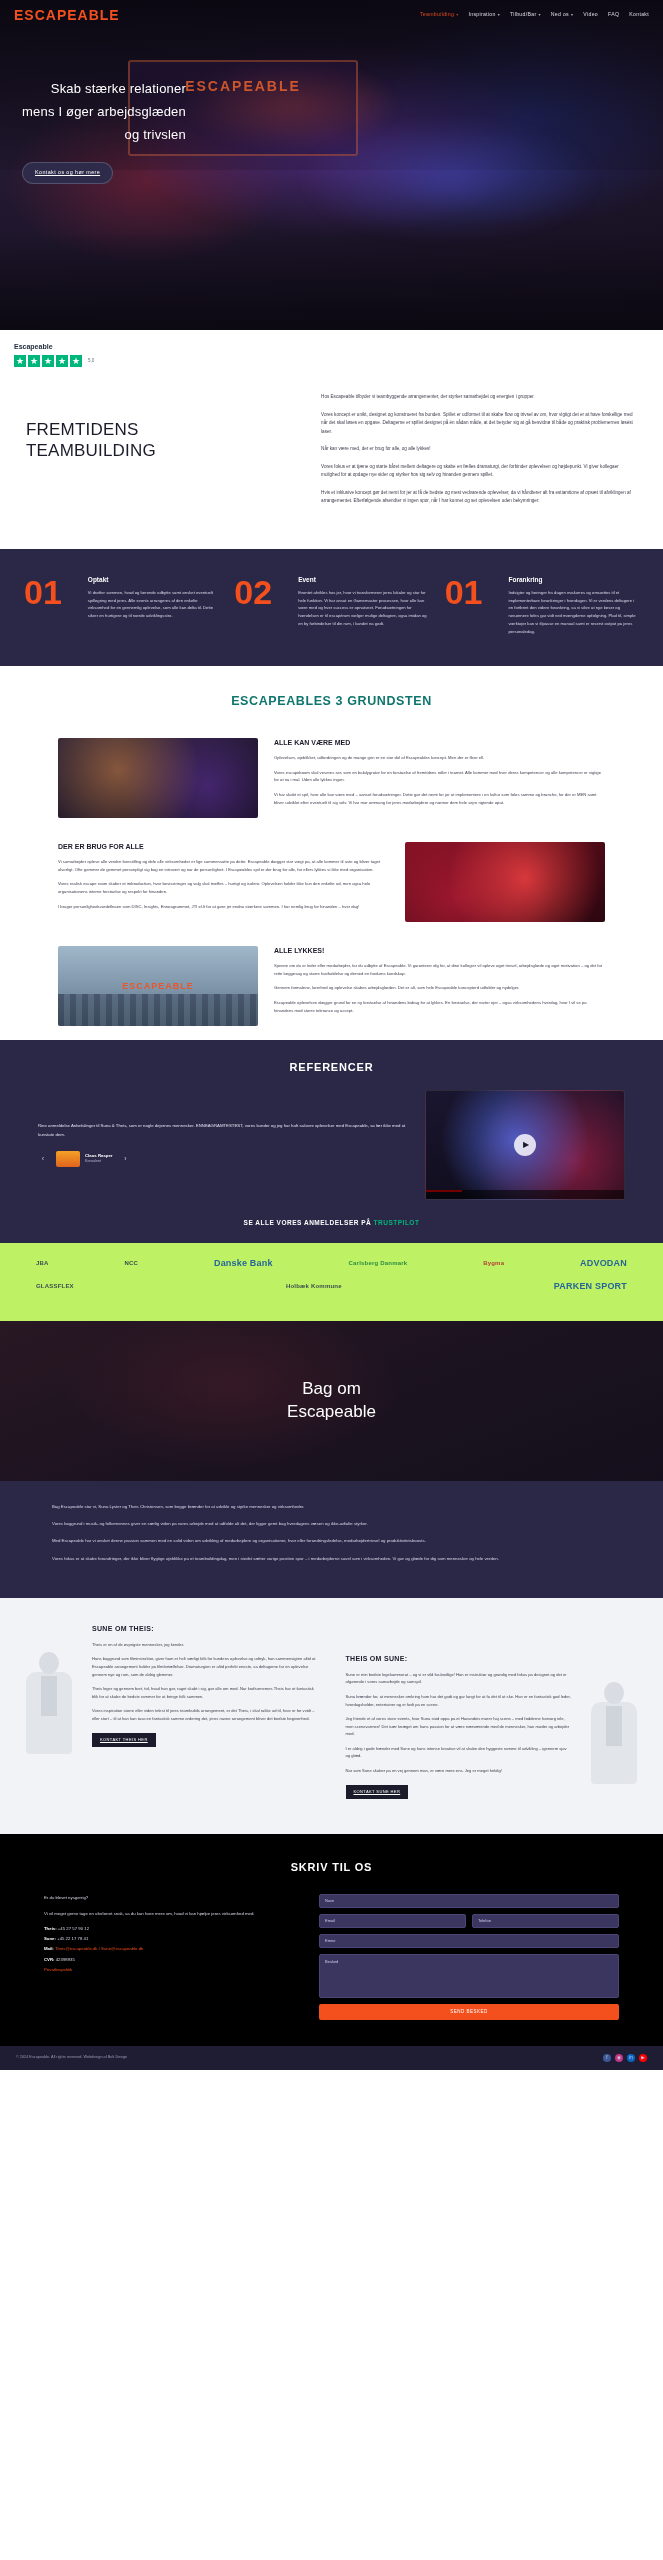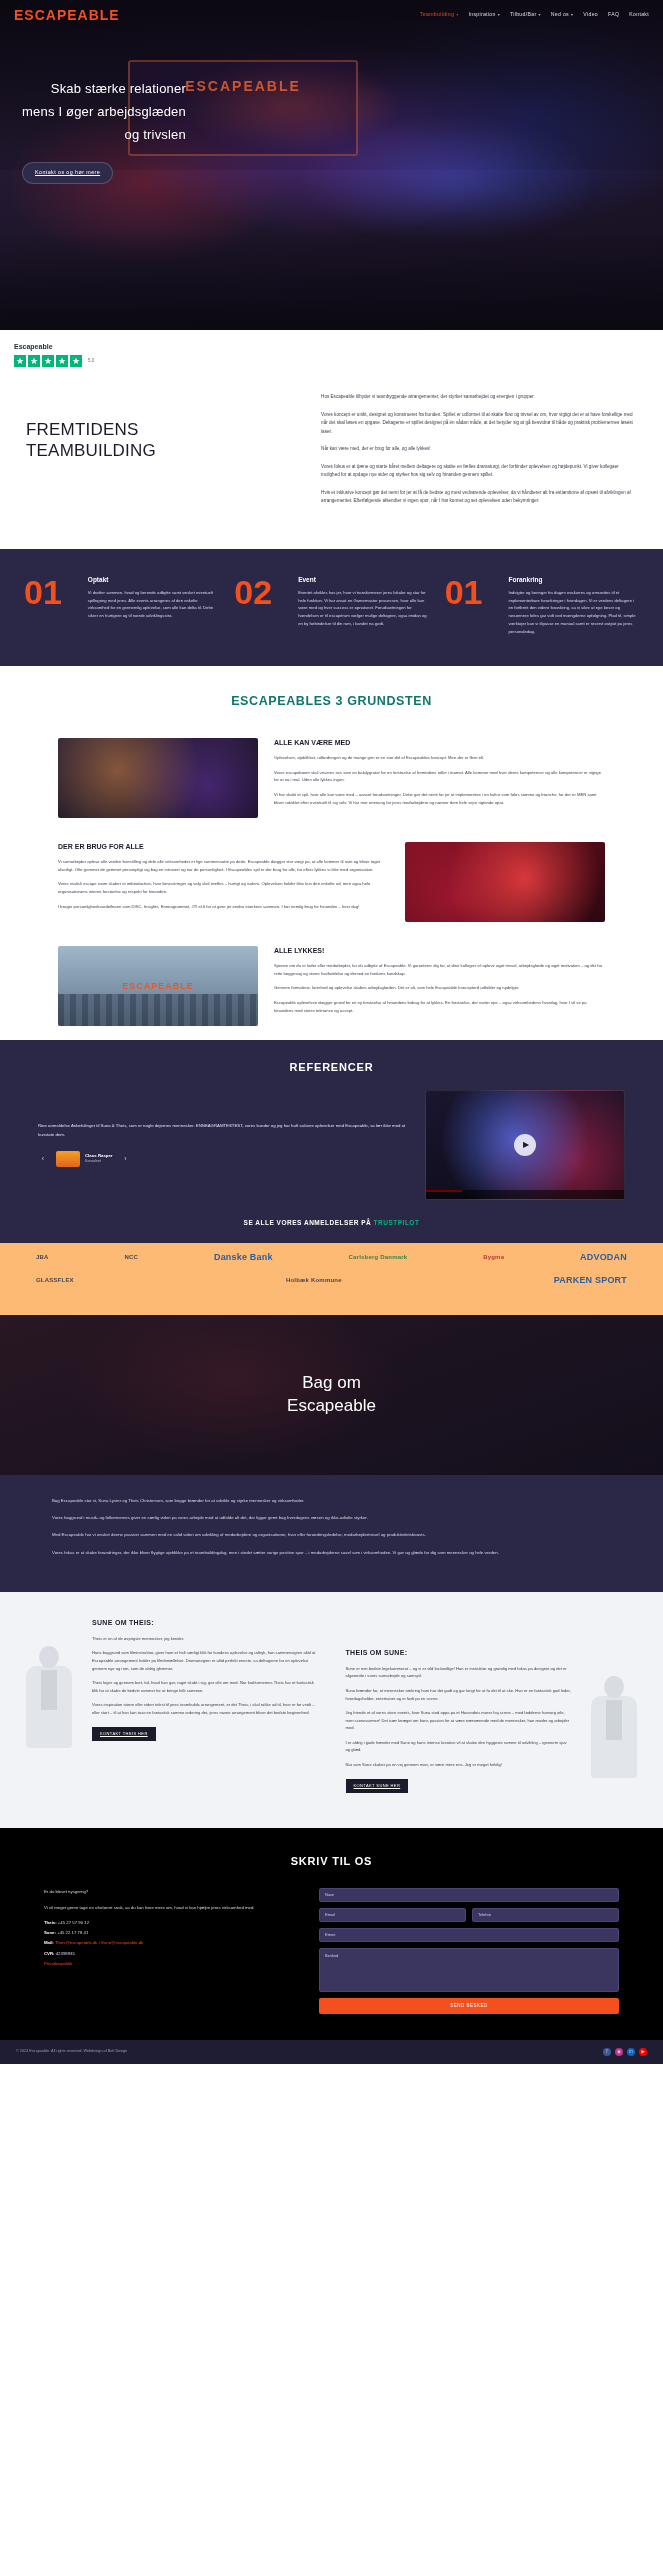--- a/index.html
+++ b/index.html
@@ -141,7 +141,7 @@
   .trustline .tp { color:#00b67a; }
 
   
-  .logos { background:#fdba74; padding:8px 36px 18px 36px; }
+  .logos { background:#bef264; padding:14px 36px 18px 36px; }
   .logo-row { display:flex; align-items:center; justify-content:space-between; gap:10px; margin-bottom:10px; }
   .logo-item { font-size:6px; color:#1d2a4a; font-weight:bold; text-align:center; opacity:.85; letter-spacing:.2px; }
   .logo-item.blue { color:#0b4da2; font-size:9px; }

